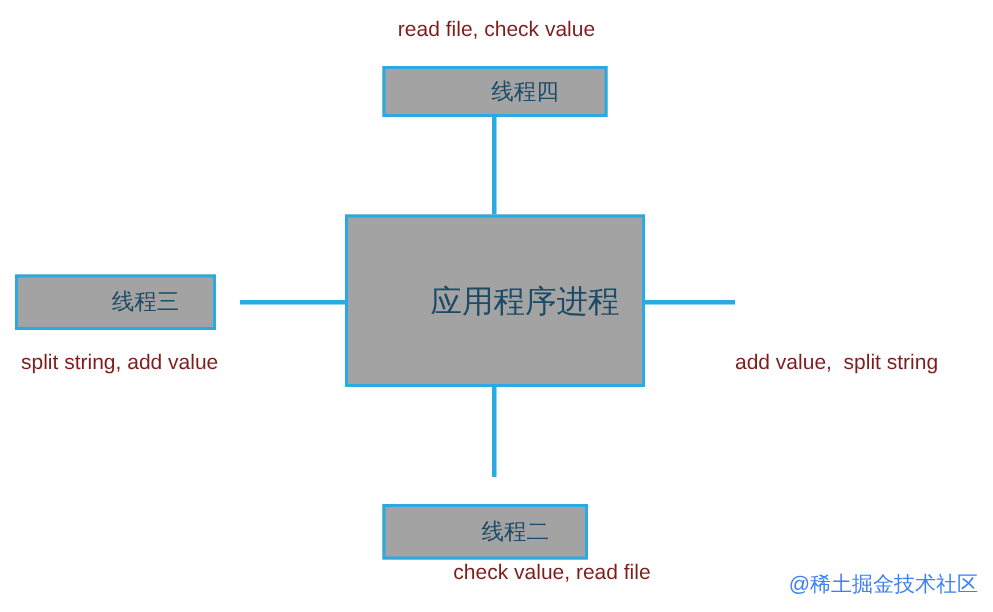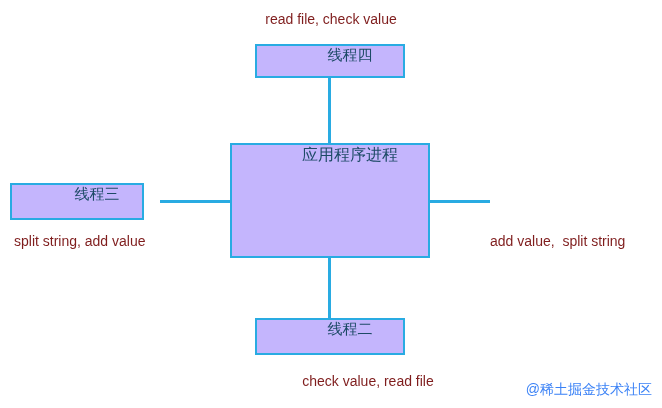--- a/index.html
+++ b/index.html
@@ -17,10 +17,11 @@
   }
   .node {
     position: absolute;
-    background: #c4b5fd;
+    background: #a3a3a3;
     border: 2.5px solid #29abe2;
     box-sizing: border-box;
     display: flex;
+    align-items: center;
     justify-content: center;
     color: #1d4a66;
     font-size: 15px;

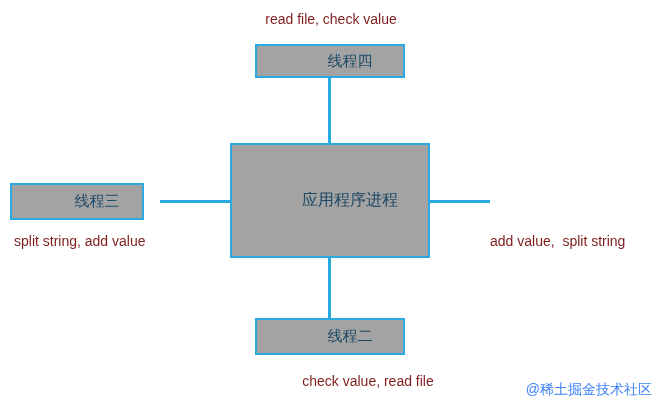--- a/index.html
+++ b/index.html
@@ -28,7 +28,7 @@
     padding-left: 40px;
   }
   .node.center-node {
-    font-size: 16px;
+    font-size: 21px;
   }
   .connector {
     position: absolute;

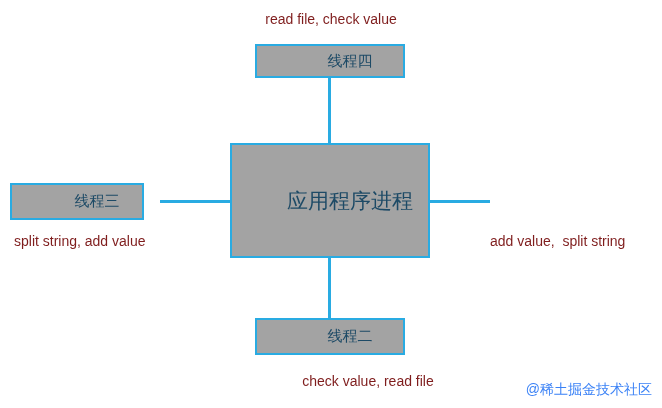--- a/index.html
+++ b/index.html
@@ -74,7 +74,7 @@
   </div>
 
 
-  <div class="node" style="left:255px; top:318px; width:150px; height:37px;">
+  <div class="node" style="left:255px; top:336px; width:137px; height:37px;">
     <span>线程二</span>
   </div>
 

